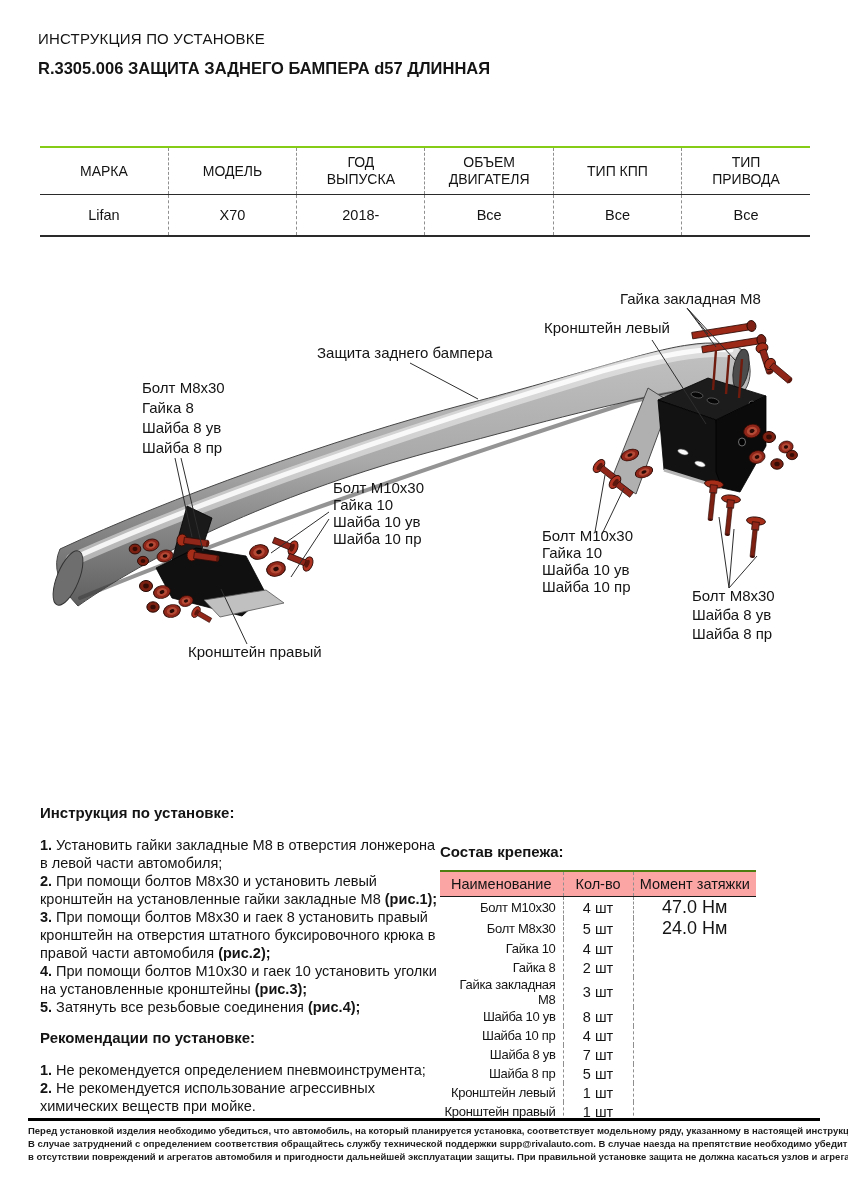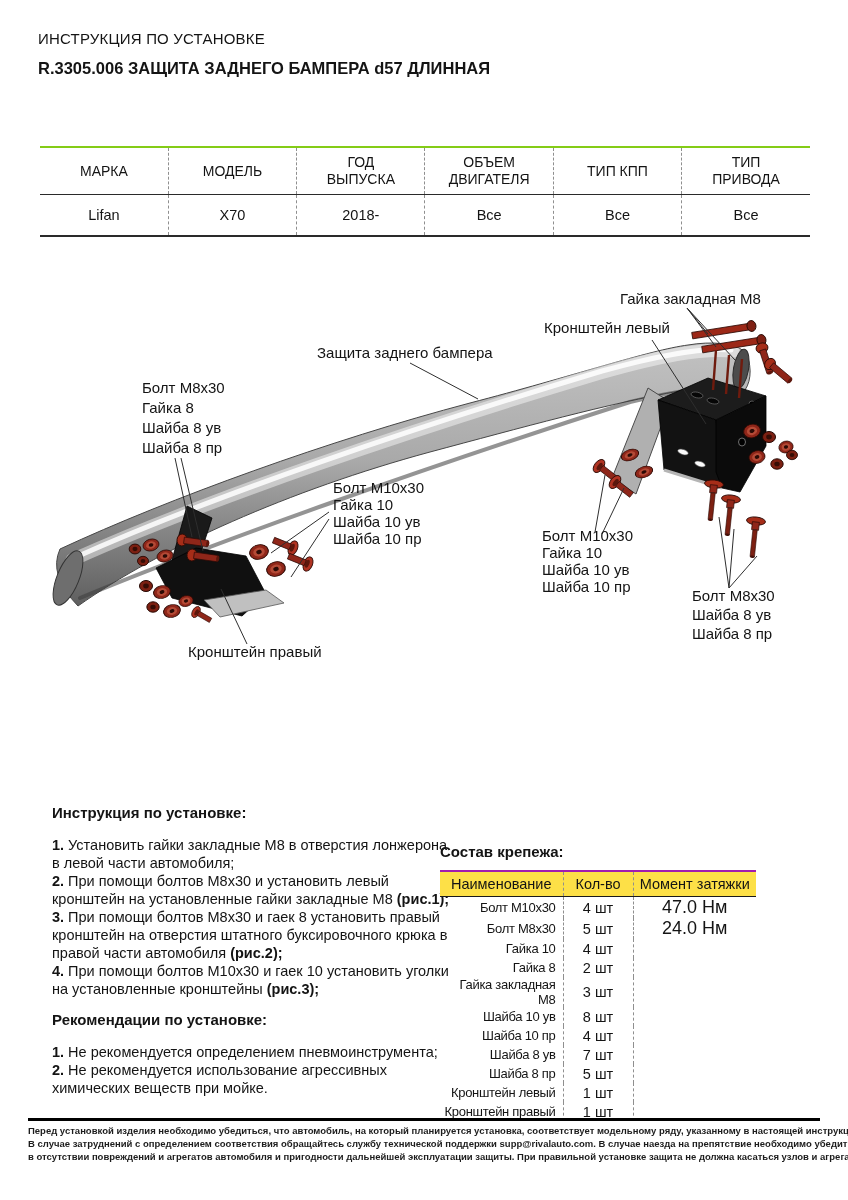--- a/index.html
+++ b/index.html
@@ -26,7 +26,7 @@
   .dlabel { font-family:"Liberation Sans", sans-serif; font-size:15px; fill:#141414; }
 
   
-  .col-left { position:absolute; left:52px; top:804px; width:398px; font-size:14.5px; line-height:18px; }
+  .col-left { position:absolute; left:40px; top:804px; width:398px; font-size:14.5px; line-height:18px; }
   .sec-head { font-size:15px; font-weight:bold; margin:0 0 14px 0; }
   .sec-head.rec { margin-top:13px; }
   .step b, .rec-item b { font-weight:bold; }

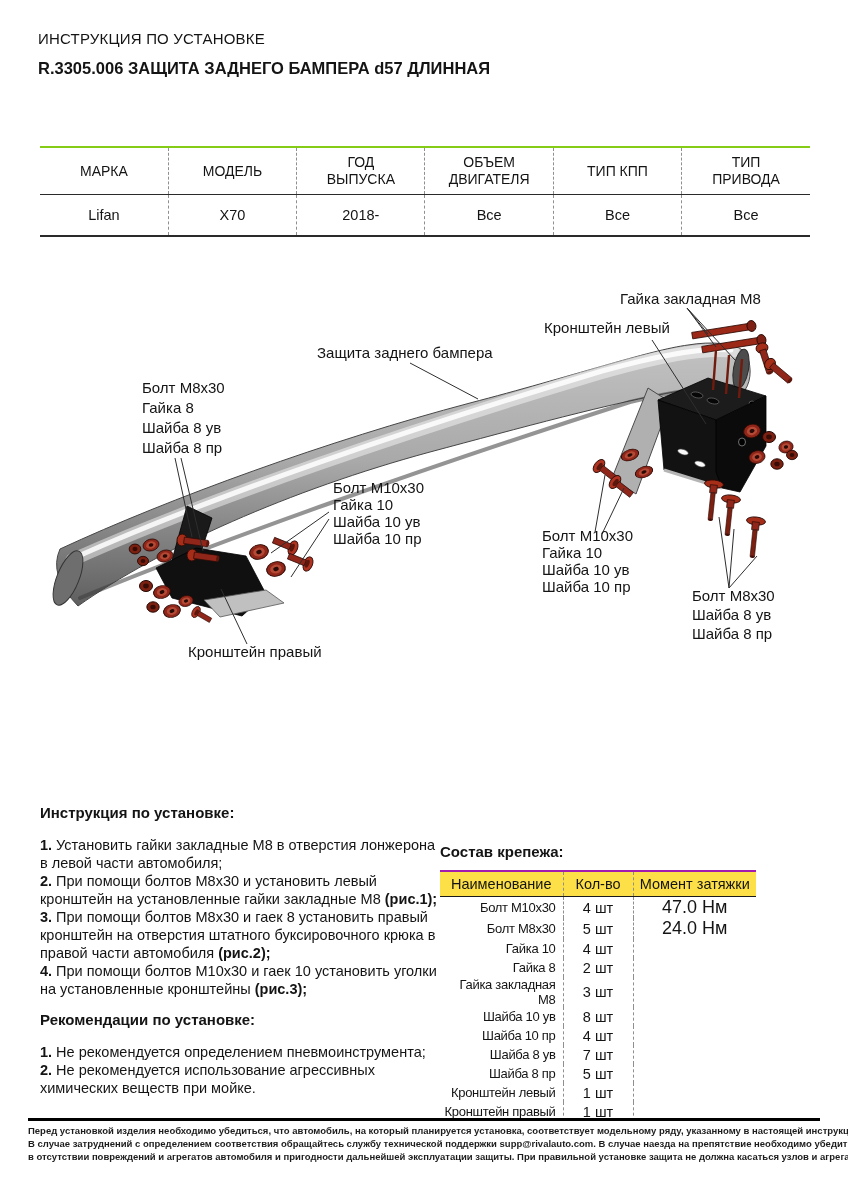--- a/index.html
+++ b/index.html
@@ -33,7 +33,7 @@
 
   .col-right { position:absolute; left:440px; top:843px; width:318px; }
   .htable { border-collapse:collapse; table-layout:fixed; width:316px; margin-top:10px; }
-  .htable thead tr { background:#fde047; border-top:2px solid #a21caf; border-bottom:1px solid #1a1a1a; }
+  .htable thead tr { background:#fca5a5; border-top:2px solid #4d7c0f; border-bottom:1px solid #1a1a1a; }
   .htable th { height:22px; font-size:14.5px; font-weight:normal; text-align:center; }
   .htable th + th, .htable td + td { border-left:1px dashed #8f8f8f; }
   .htable td { height:19px; padding:0; }

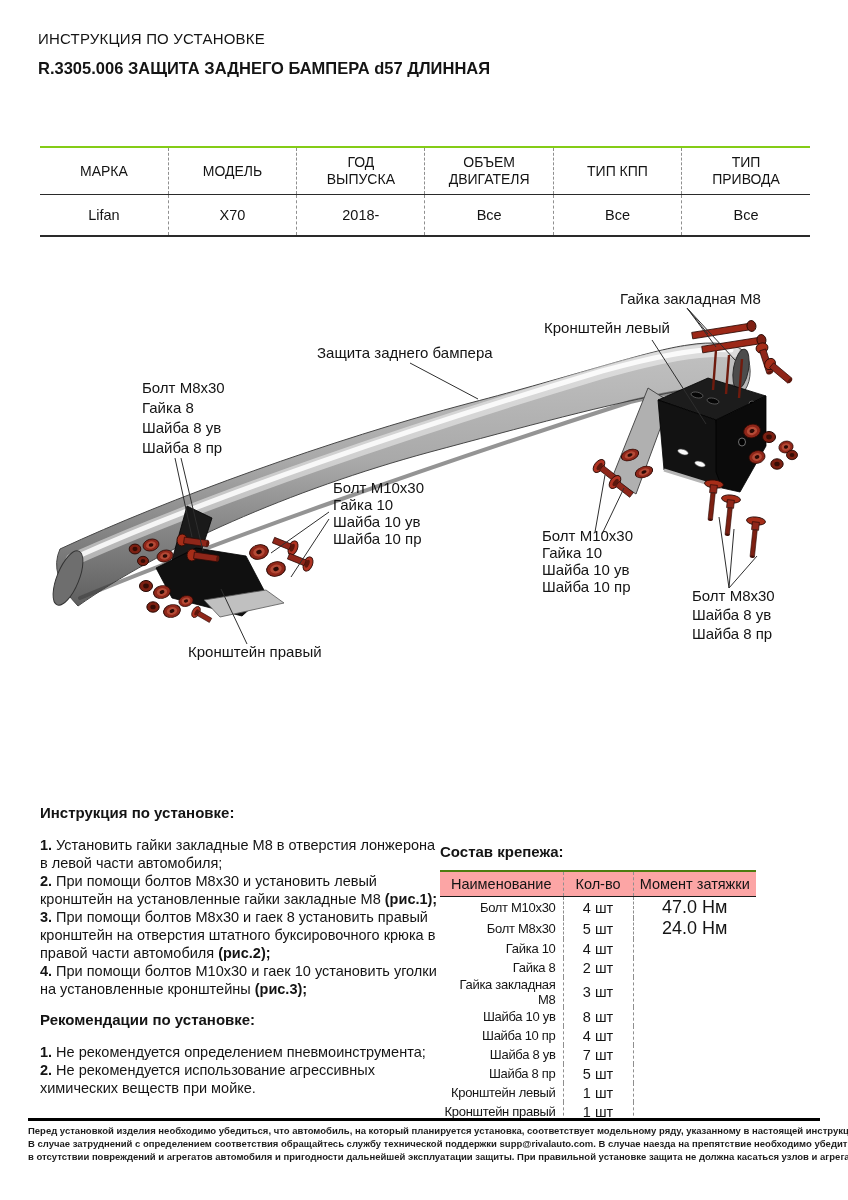--- a/index.html
+++ b/index.html
@@ -268,6 +268,9 @@
     <div class="step">
       <b>4.</b><span> При помощи болтов М10х30 и гаек 10 установить уголки на установленные кронштейны </span><b>(рис.3);</b>
     </div>
+    <div class="step">
+      <b>5.</b><span> Затянуть все резьбовые соединения </span><b>(рис.4);</b>
+    </div>
 
     <p class="sec-head rec">Рекомендации по установке:</p>
     <div class="rec-item">

